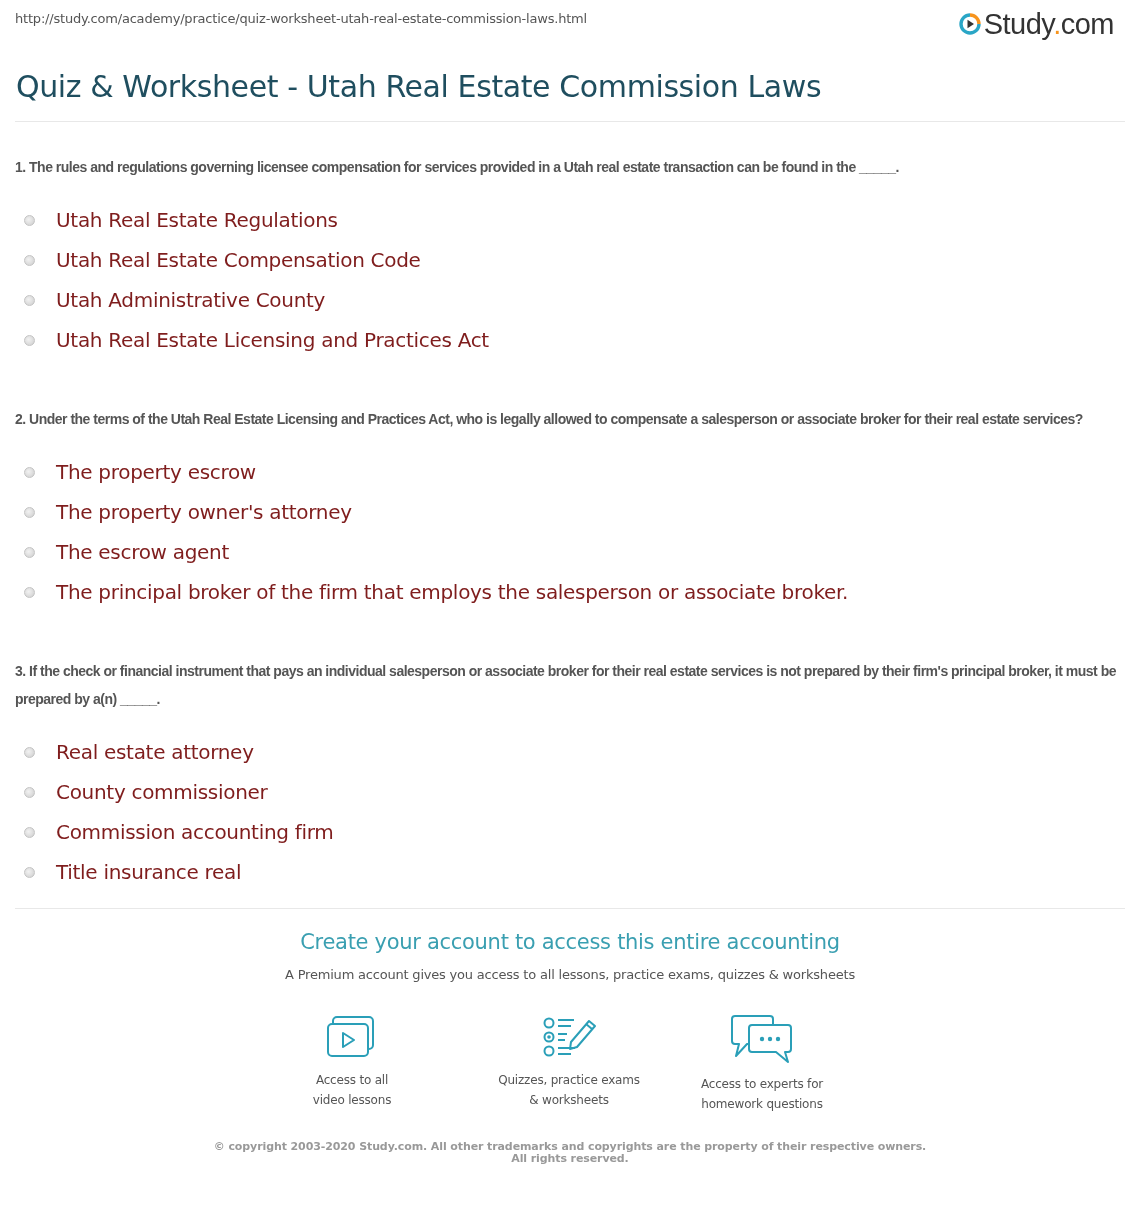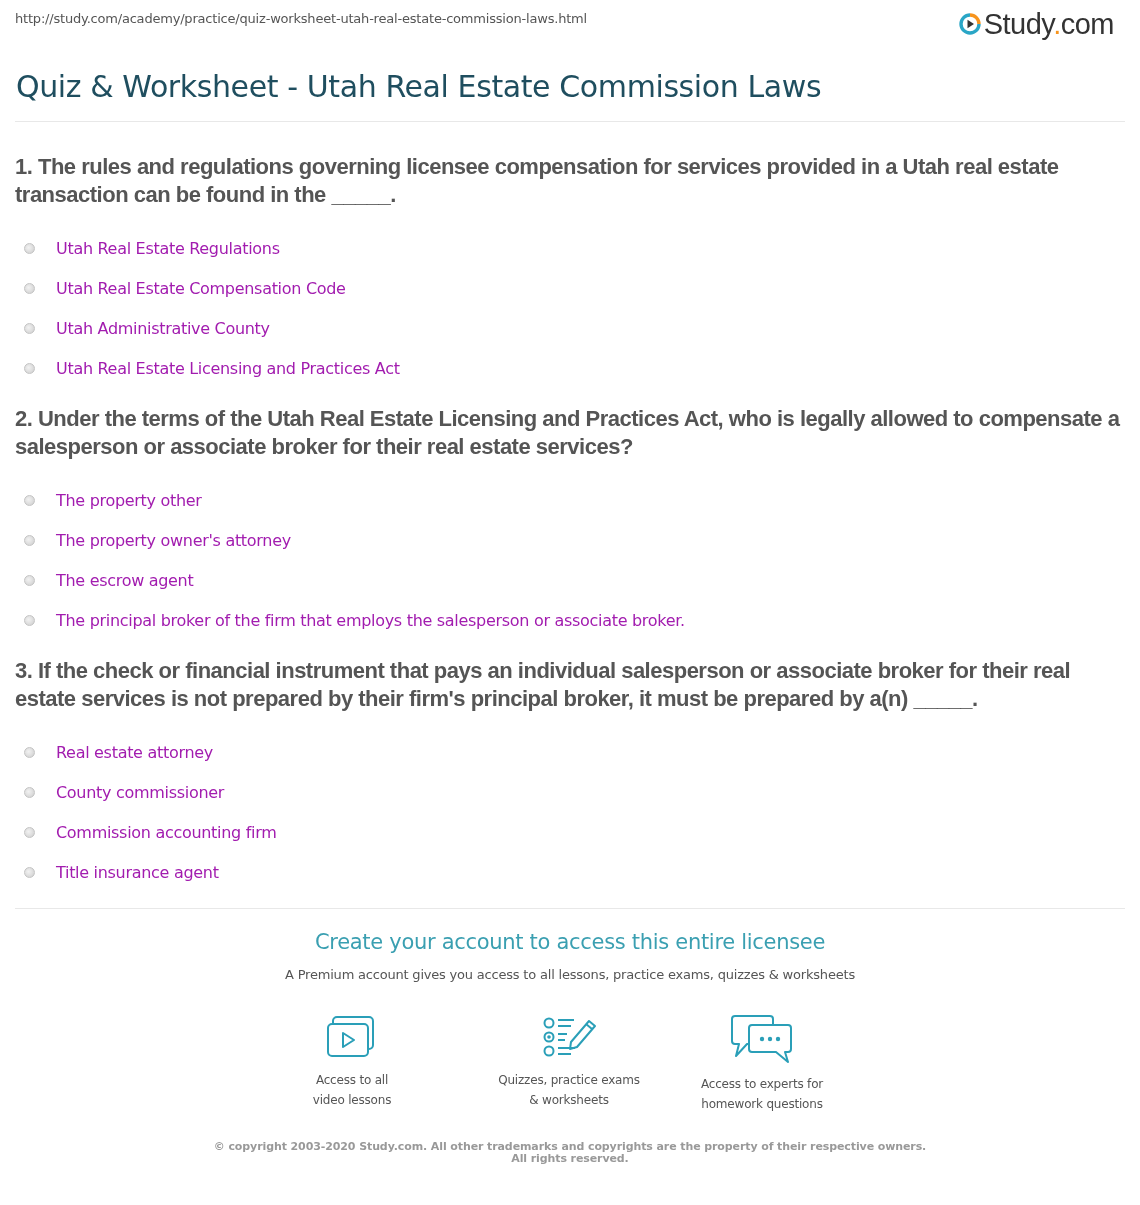--- a/index.html
+++ b/index.html
@@ -16,7 +16,7 @@
   .rule { position: absolute; left: 15px; right: 15px; height: 1px; background: #e8e8e8; }
 
   .question { position: absolute; left: 15px; width: 1110px; }
-  .q-text { font-size: 22px; font-weight: bold; color: #555; line-height: 28px; letter-spacing: -0.5px; font-family: "Liberation Sans", sans-serif; }
+  .q-text { font-size: 14px; font-weight: bold; color: #555; line-height: 28px; letter-spacing: -0.5px; font-family: "Liberation Sans", sans-serif; }
   .options { list-style: none; margin-top: 19px; }
   .option { display: flex; align-items: center; height: 40px; }
   .radio { width: 11px; height: 11px; border-radius: 50%; background: radial-gradient(circle at 40% 40%, #f2f2f2 0%, #d8d8d8 70%, #c8c8c8 100%); border: 1px solid #c4c4c4; margin-left: 9px; margin-right: 21px; flex-shrink: 0; }

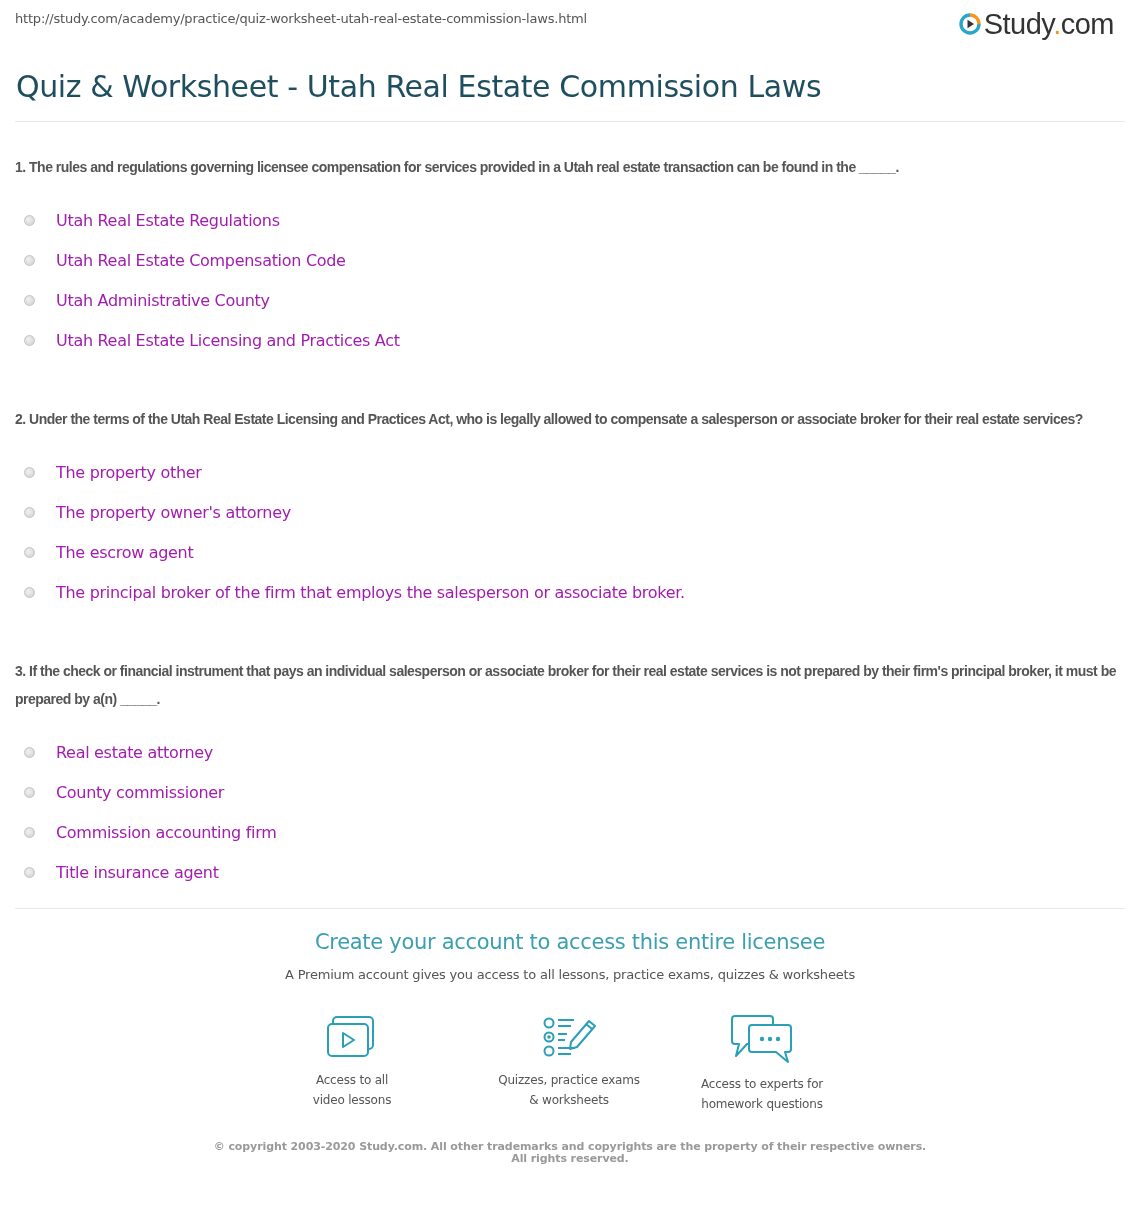--- a/index.html
+++ b/index.html
@@ -20,7 +20,7 @@
   .options { list-style: none; margin-top: 19px; }
   .option { display: flex; align-items: center; height: 40px; }
   .radio { width: 11px; height: 11px; border-radius: 50%; background: radial-gradient(circle at 40% 40%, #f2f2f2 0%, #d8d8d8 70%, #c8c8c8 100%); border: 1px solid #c4c4c4; margin-left: 9px; margin-right: 21px; flex-shrink: 0; }
-  .opt-label { font-size: 16px; color: #a21caf; font-family: "DejaVu Sans", sans-serif; letter-spacing: -0.3px; }
+  .opt-label { font-size: 20px; color: #7f1d1d; font-family: "DejaVu Sans", sans-serif; letter-spacing: -0.3px; }
 
   .cta { position: absolute; left: 0; width: 1140px; text-align: center; }
   .cta-title { font-size: 21px; color: #3a9fb1; font-family: "DejaVu Sans", sans-serif; letter-spacing: -0.3px; }

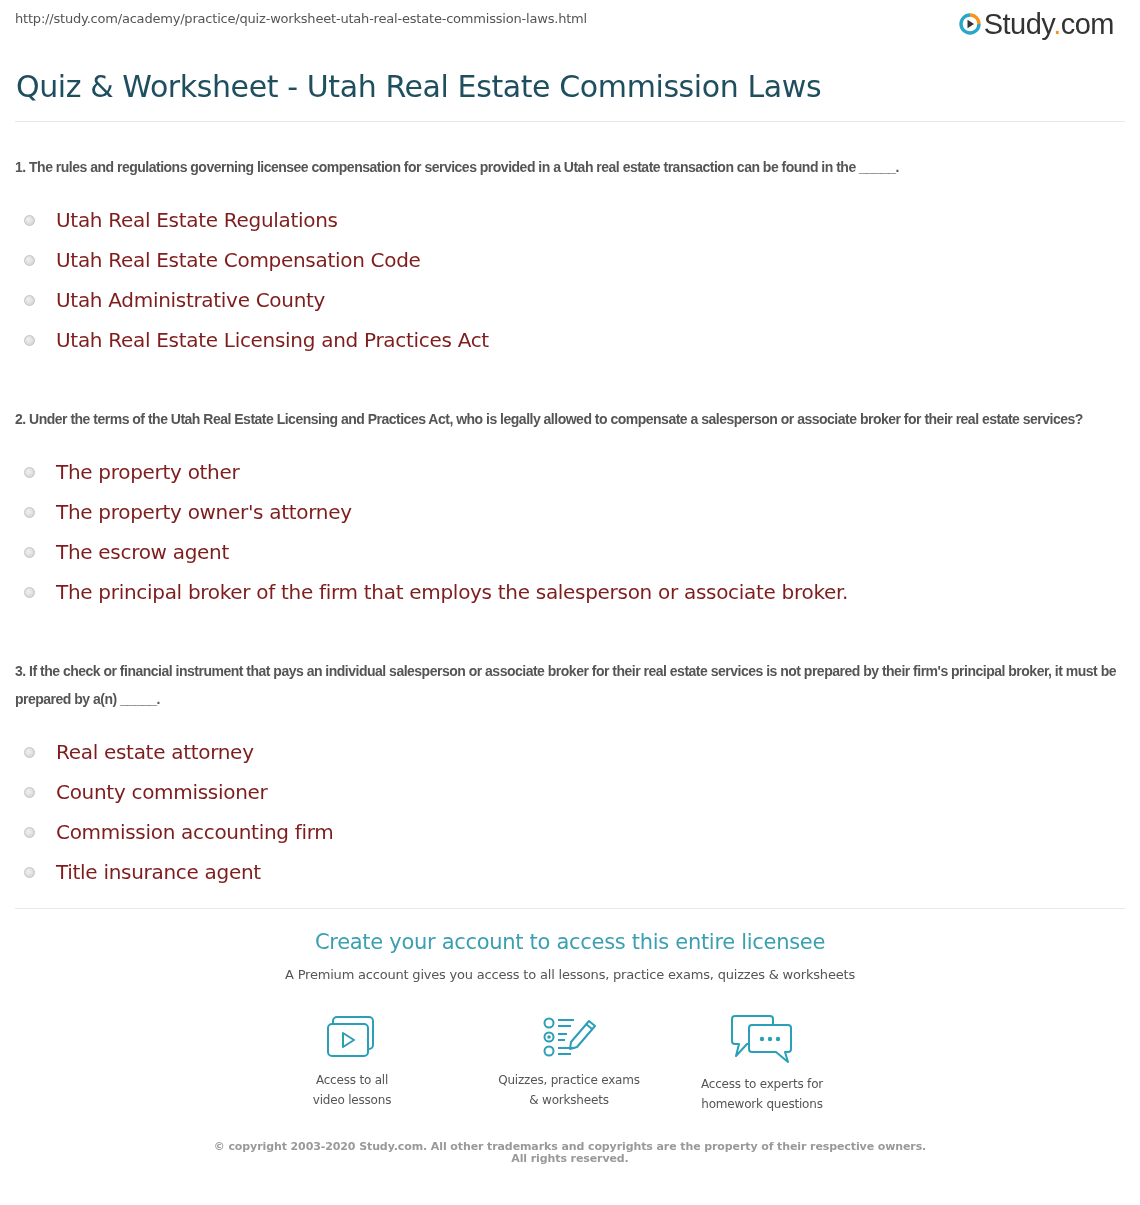--- a/index.html
+++ b/index.html
@@ -77,7 +77,7 @@
   <ul class="options">
     <li class="option">
         <span class="radio"></span>
-        <span class="opt-label">The property other</span>
+        <span class="opt-label">The property escrow</span>
       </li>
     <li class="option">
         <span class="radio"></span>

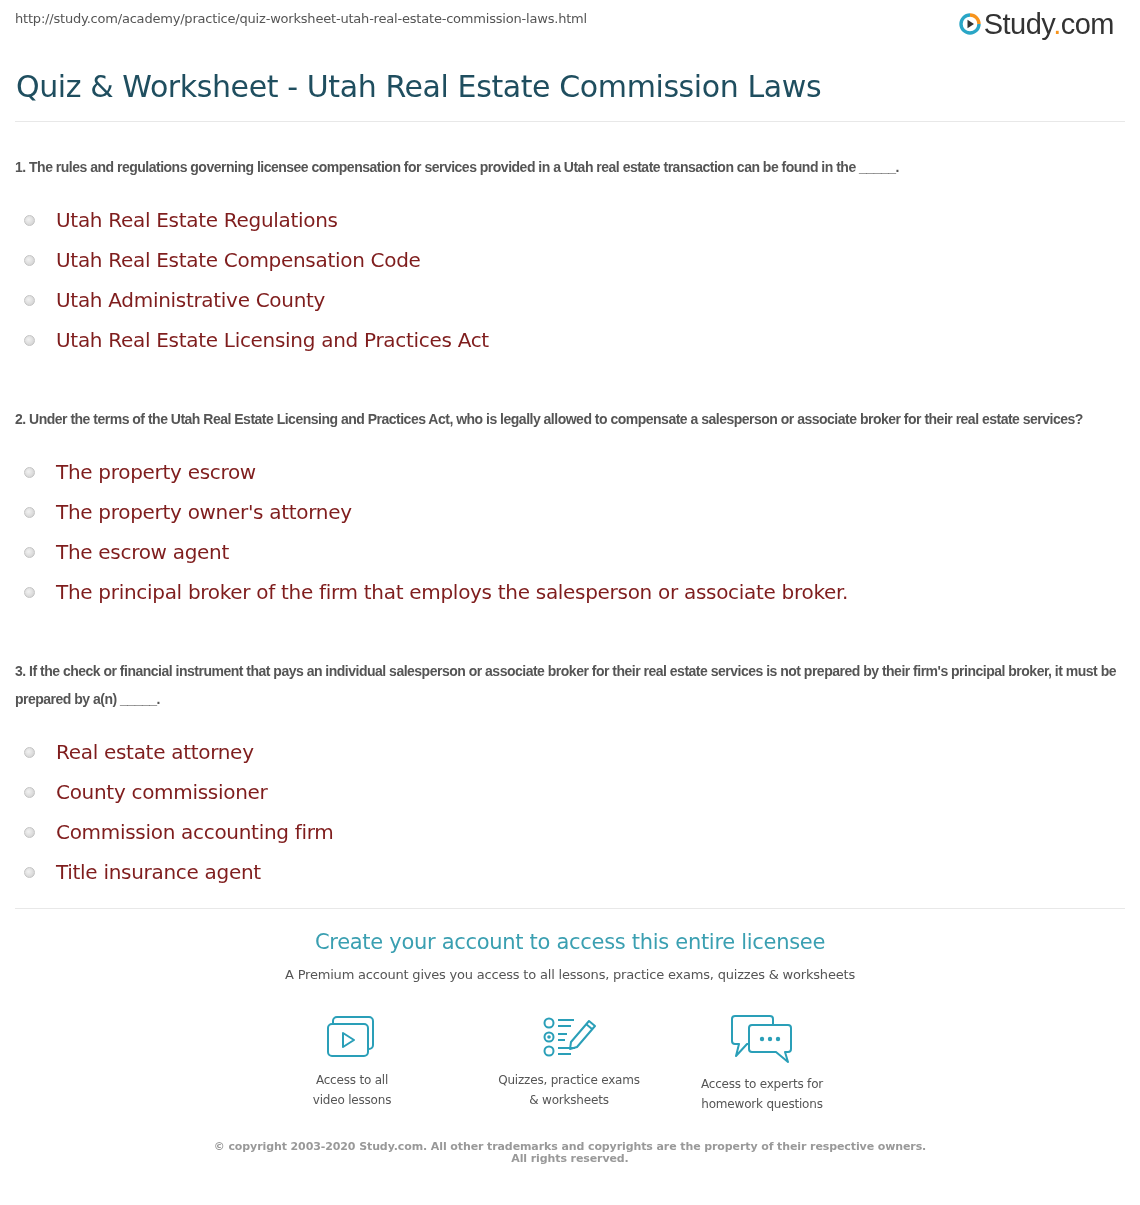--- a/index.html
+++ b/index.html
@@ -111,7 +111,7 @@
       </li>
     <li class="option">
         <span class="radio"></span>
-        <span class="opt-label">Title insurance agent</span>
+        <span class="opt-label">Title insurance real</span>
       </li>
   </ul>
 </div>

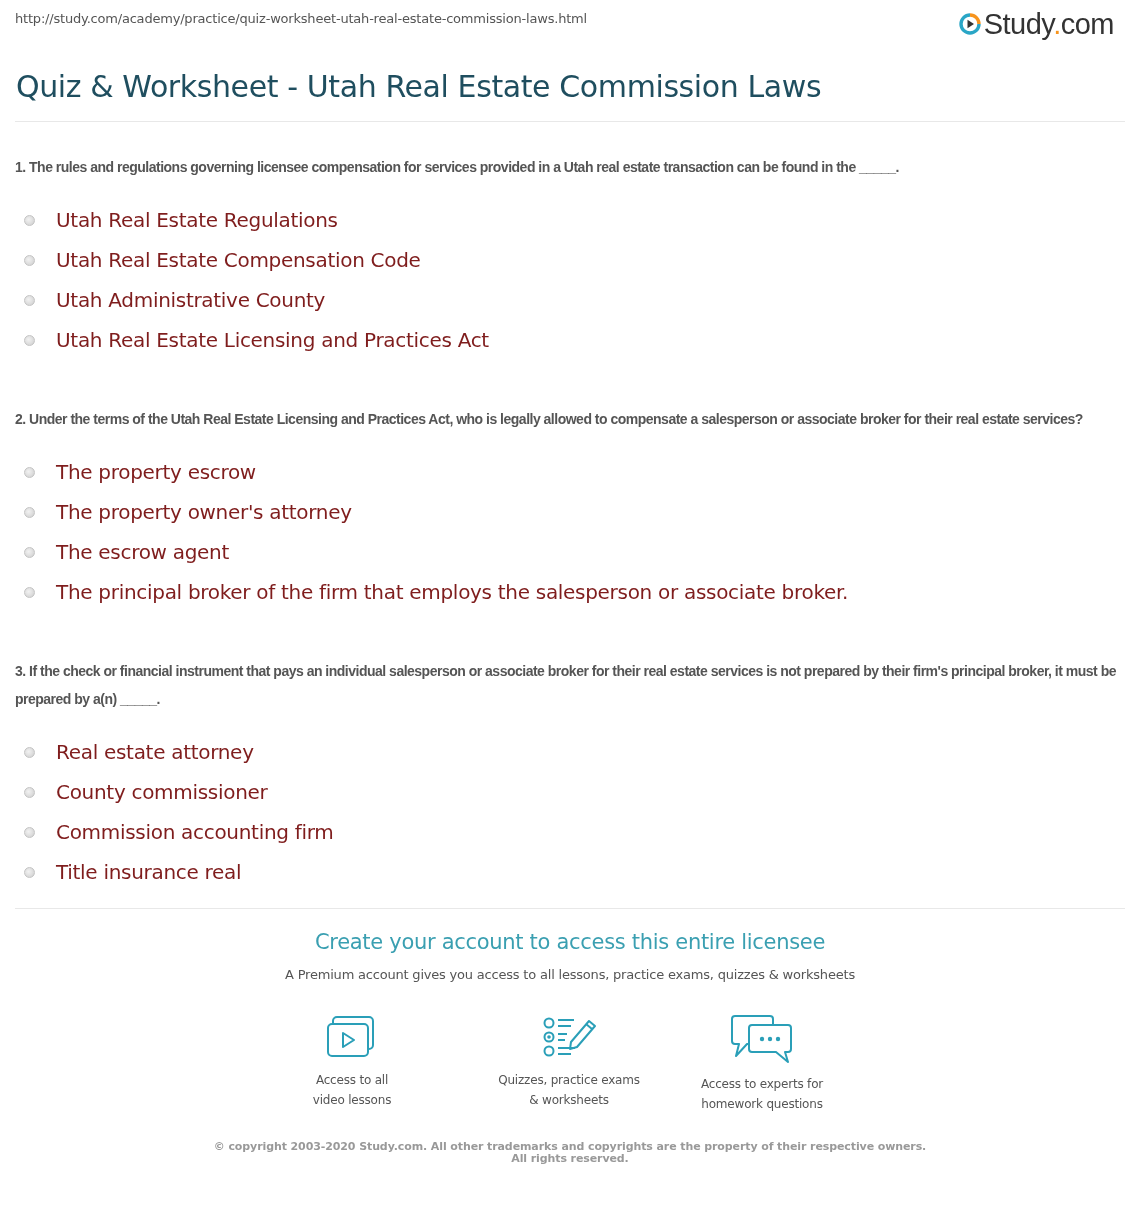--- a/index.html
+++ b/index.html
@@ -119,7 +119,7 @@
 <div class="rule" style="top:908px"></div>
 
 <div class="cta" style="top:930px">
-  <div class="cta-title">Create your account to access this entire licensee</div>
+  <div class="cta-title">Create your account to access this entire accounting</div>
   <div class="cta-sub">A Premium account gives you access to all lessons, practice exams, quizzes &amp; worksheets</div>
 </div>
 

